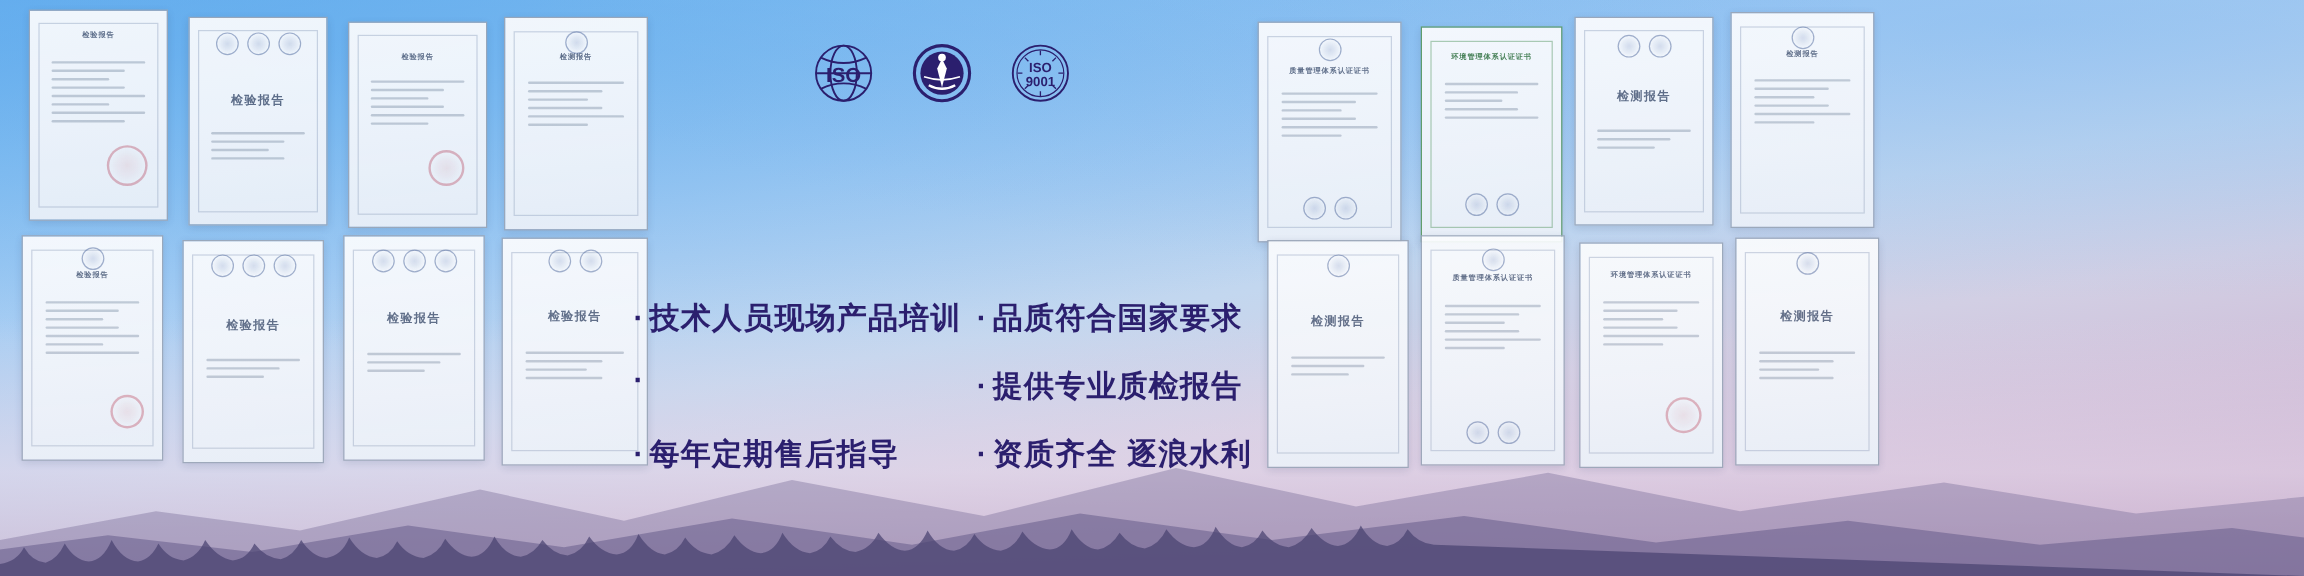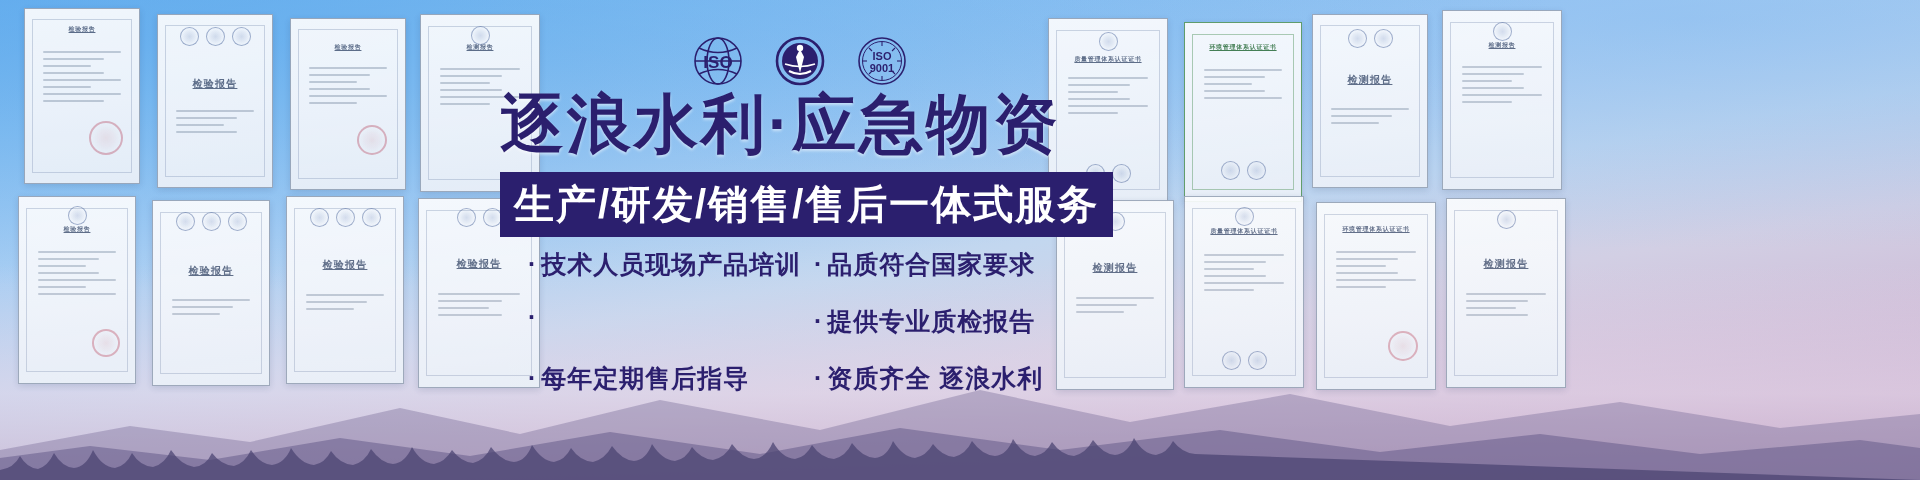--- a/index.html
+++ b/index.html
@@ -68,7 +68,7 @@
 
   
   .badges{
-    position:absolute;left:690px;top:33px;
+    position:absolute;left:675px;top:33px;
     display:flex;align-items:center;gap:26px;
   }
   .badges svg{display:block;}

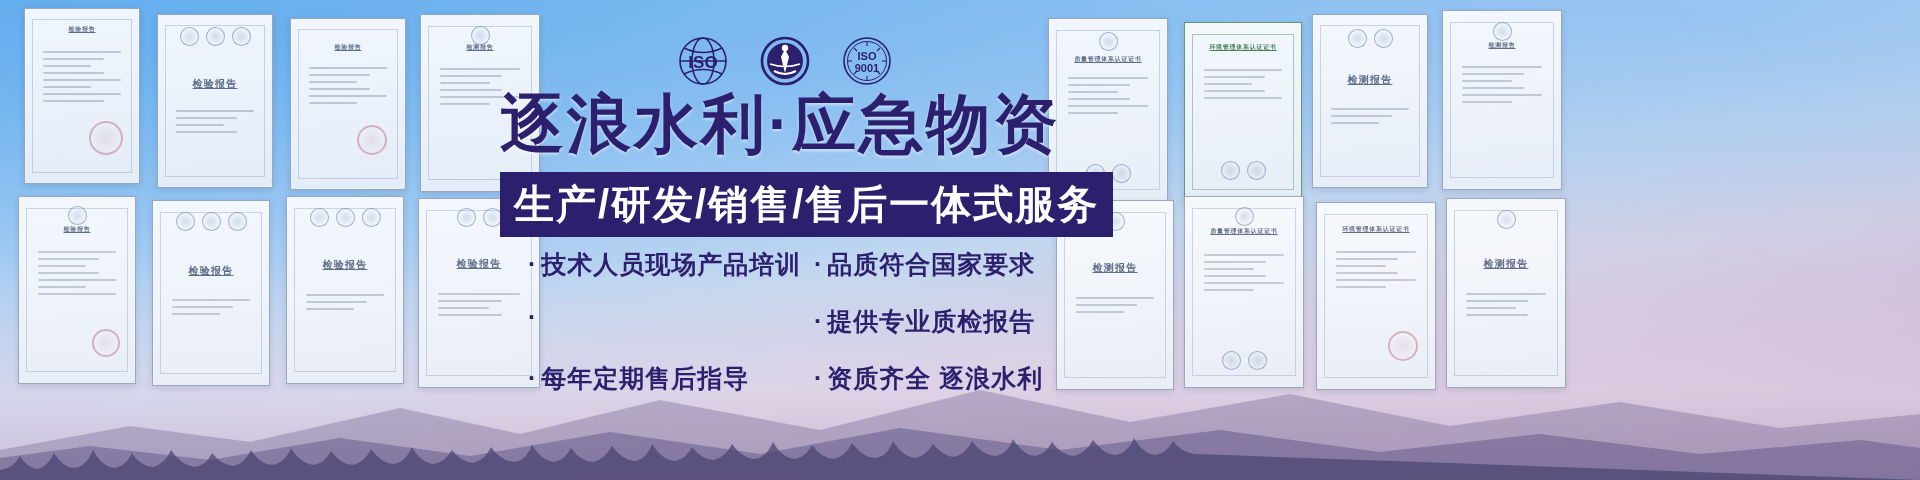--- a/index.html
+++ b/index.html
@@ -40,7 +40,7 @@
     position:absolute;left:14%;right:14%;
     color:#5b6882;text-align:center;
     font-weight:bold;letter-spacing:.12em;
-    white-space:nowrap;overflow:hidden;text-decoration:underline;
+    white-space:nowrap;overflow:hidden;
   }
   .cert .lines{position:absolute;left:16%;right:16%;}
   .cert .lines i{

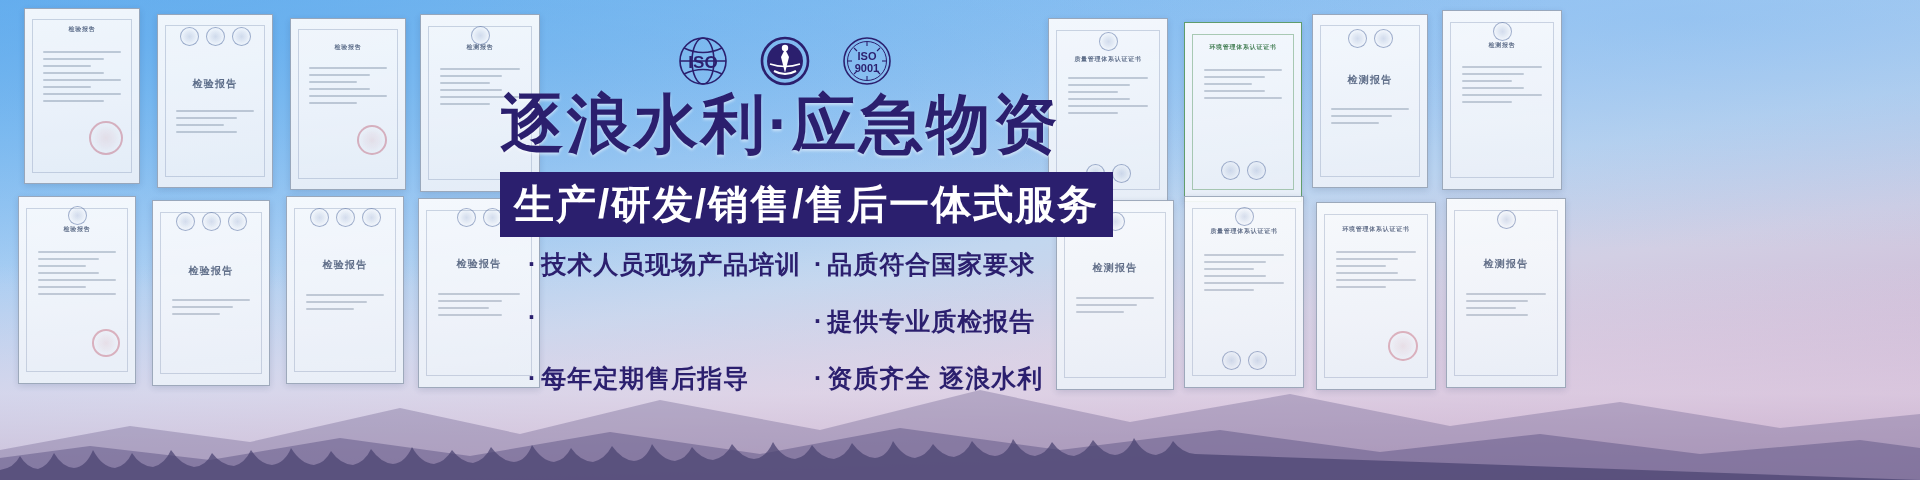--- a/index.html
+++ b/index.html
@@ -412,37 +412,33 @@
     </svg>
   </div>
 
-  <div class="headline">
-    <div class="title">逐浪水利·应急物资</div>
-    <div class="subtitle-bar">生产/研发/销售/售后一体式服务</div>
+
+  <div class="features">
+    <div class="feat">
+      <span class="dot">·</span>
+      <span>技术人员现场产品培训</span>
+    </div>
+    <div class="feat">
+      <span class="dot">·</span>
+      <span>品质符合国家要求</span>
+    </div>
+    <div class="feat">
+      <span class="dot">·</span>
+    </div>
+    <div class="feat">
+      <span class="dot">·</span>
+      <span>提供专业质检报告</span>
+    </div>
+    <div class="feat">
+      <span class="dot">·</span>
+      <span>每年定期售后指导</span>
+    </div>
+    <div class="feat">
+      <span class="dot">·</span>
+      <span>资质齐全 逐浪水利</span>
+    </div>
   </div>
 
-  <div class="features">
-    <div class="feat">
-      <span class="dot">·</span>
-      <span>技术人员现场产品培训</span>
-    </div>
-    <div class="feat">
-      <span class="dot">·</span>
-      <span>品质符合国家要求</span>
-    </div>
-    <div class="feat">
-      <span class="dot">·</span>
-    </div>
-    <div class="feat">
-      <span class="dot">·</span>
-      <span>提供专业质检报告</span>
-    </div>
-    <div class="feat">
-      <span class="dot">·</span>
-      <span>每年定期售后指导</span>
-    </div>
-    <div class="feat">
-      <span class="dot">·</span>
-      <span>资质齐全 逐浪水利</span>
-    </div>
-  </div>
-
 </div>
 
 </body></html>

